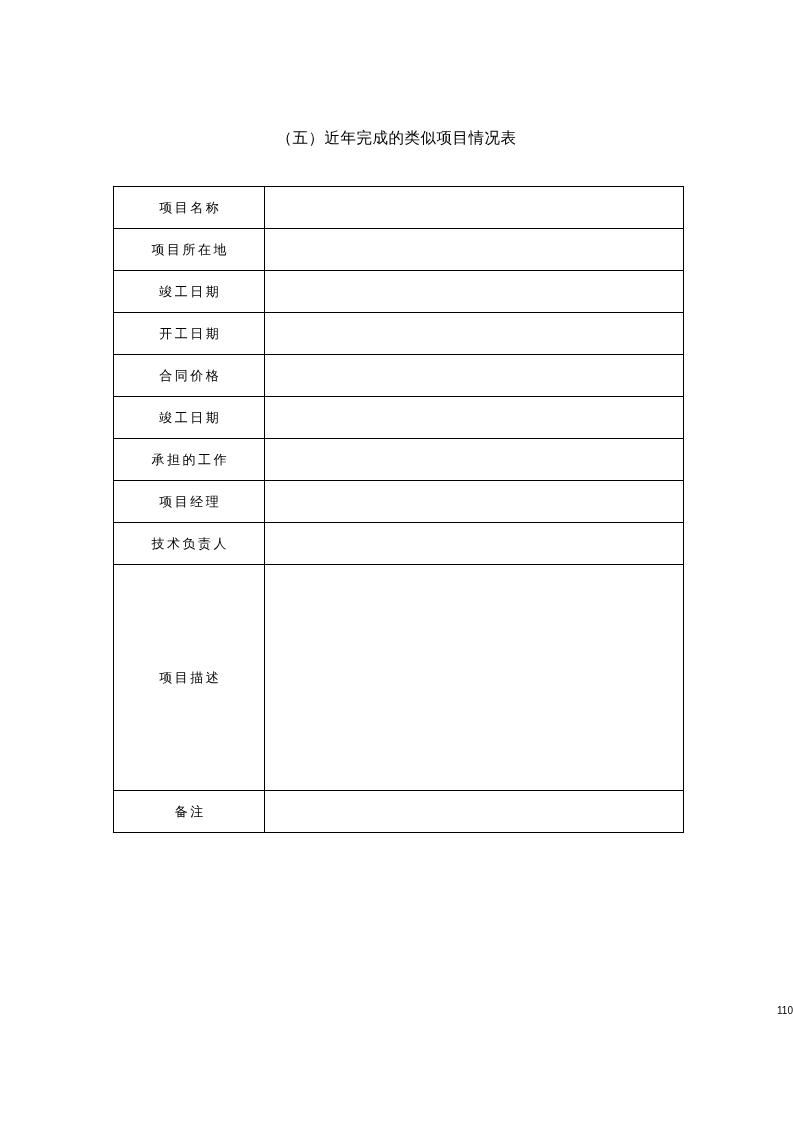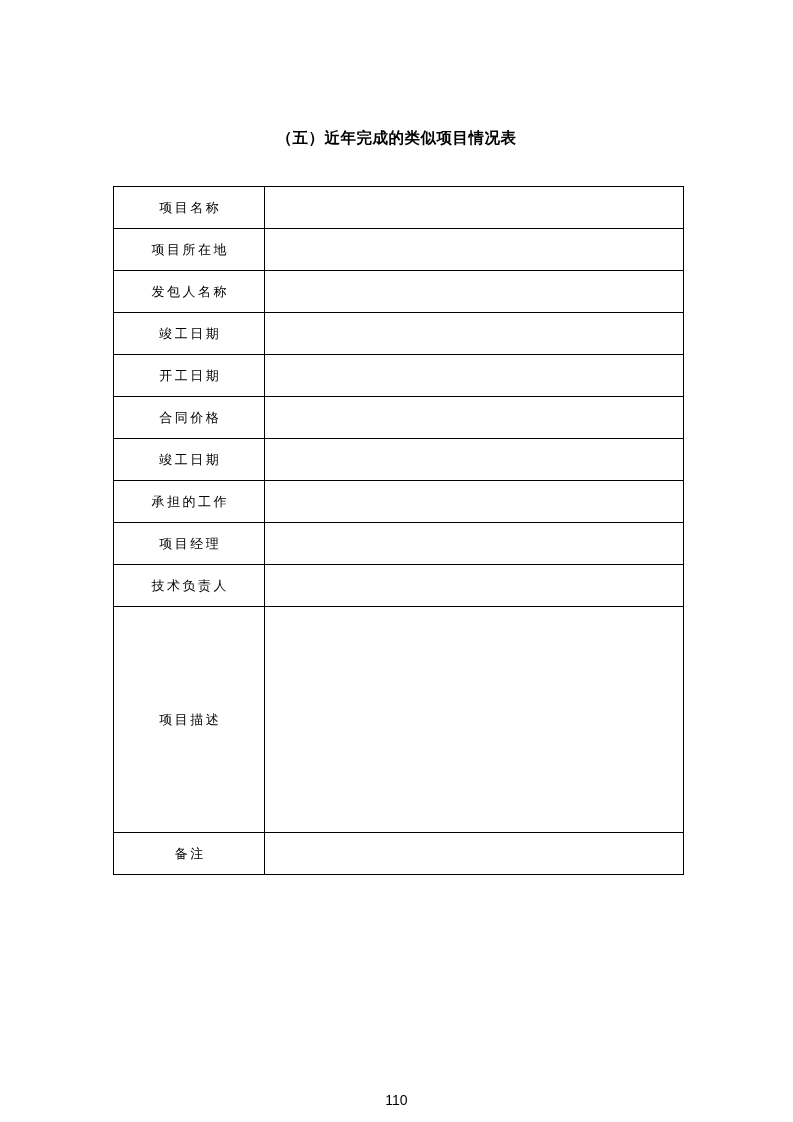--- a/index.html
+++ b/index.html
@@ -28,7 +28,7 @@
     width: 793px;
     text-align: center;
     font-size: 15.5px;
-    font-weight: bold;
+    font-weight: normal;
     letter-spacing: 0.5px;
     font-family: "Liberation Sans", sans-serif;
   }

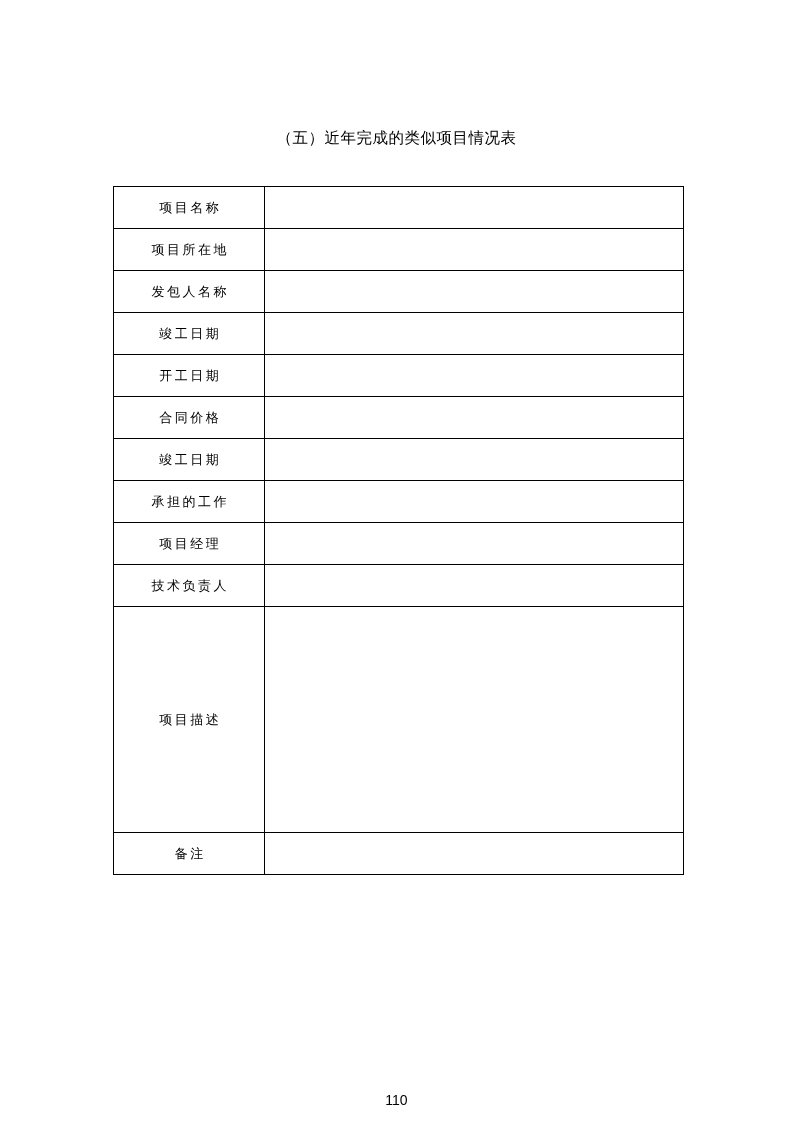--- a/index.html
+++ b/index.html
@@ -98,10 +98,6 @@
           <td class="value-cell"></td>
         </tr>
         <tr class="normal-row">
-          <td class="label-cell">发包人名称</td>
-          <td class="value-cell"></td>
-        </tr>
-        <tr class="normal-row">
           <td class="label-cell">竣工日期</td>
           <td class="value-cell"></td>
         </tr>

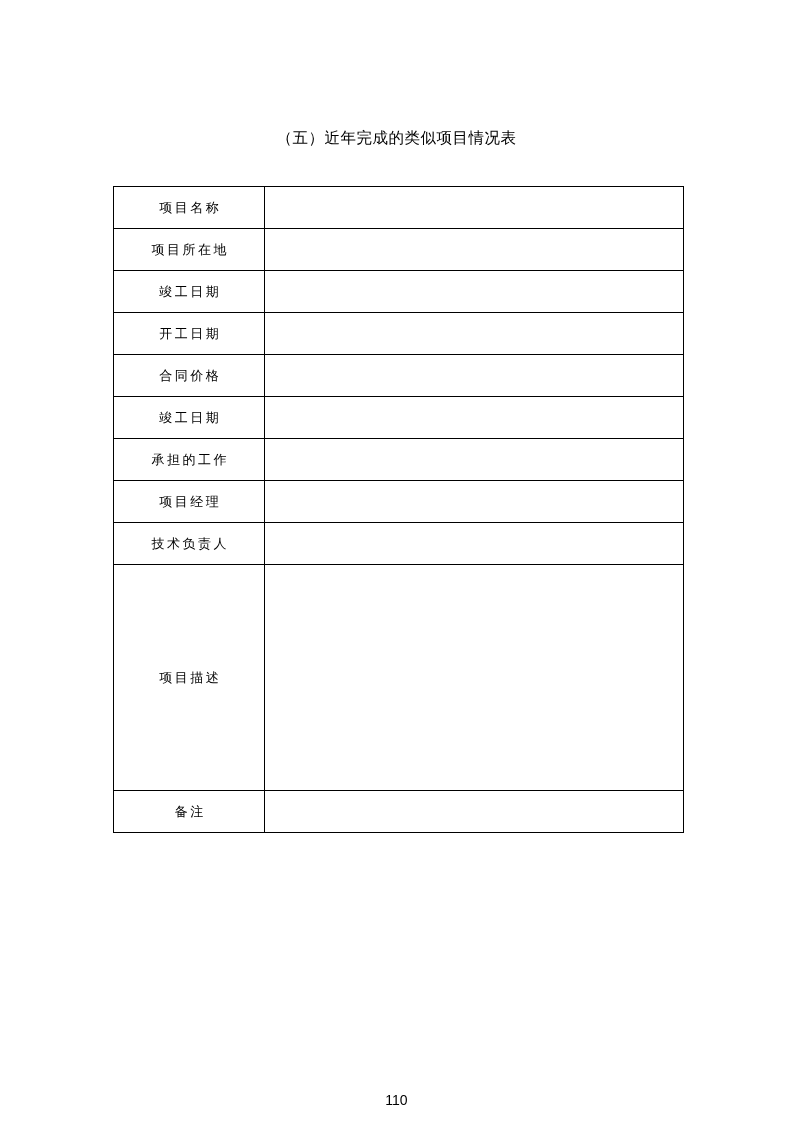--- a/index.html
+++ b/index.html
@@ -71,11 +71,11 @@
   }
   .page-number {
     position: absolute;
-    top: 1092px;
+    top: 1005px;
     left: 0;
     width: 793px;
-    text-align: center;
-    font-size: 14px;
+    text-align: right;
+    font-size: 10px;
     font-family: "Liberation Sans", sans-serif;
   }
 </style>

